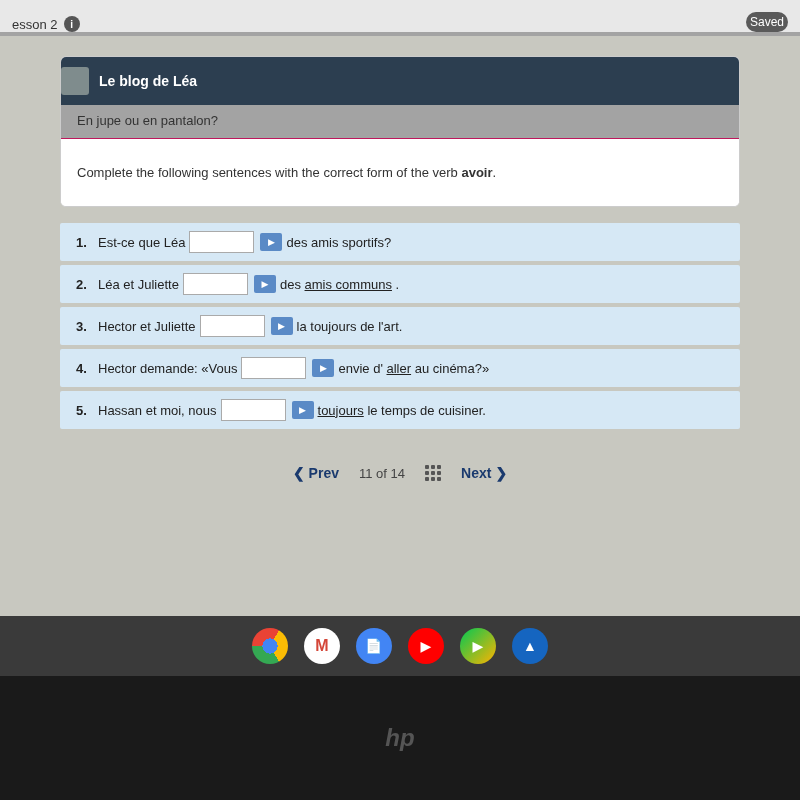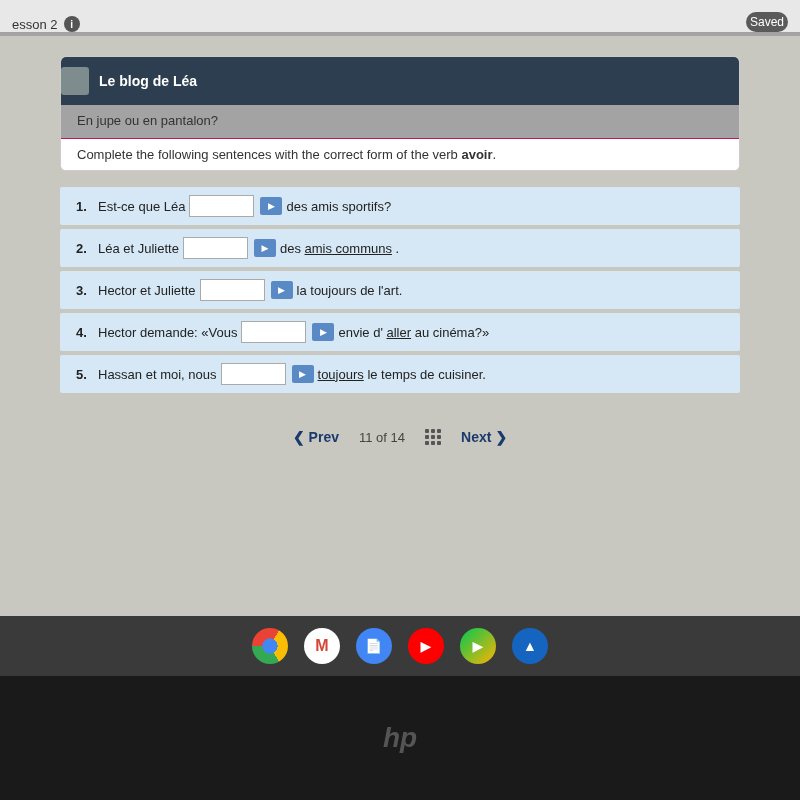--- a/index.html
+++ b/index.html
@@ -98,7 +98,7 @@
       color: #1a3a6e;
     }
     .blog-instructions {
-      padding: 8px 16px;
+      padding: 26px 16px;
       font-size: 13px;
       color: #333;
       background: white;

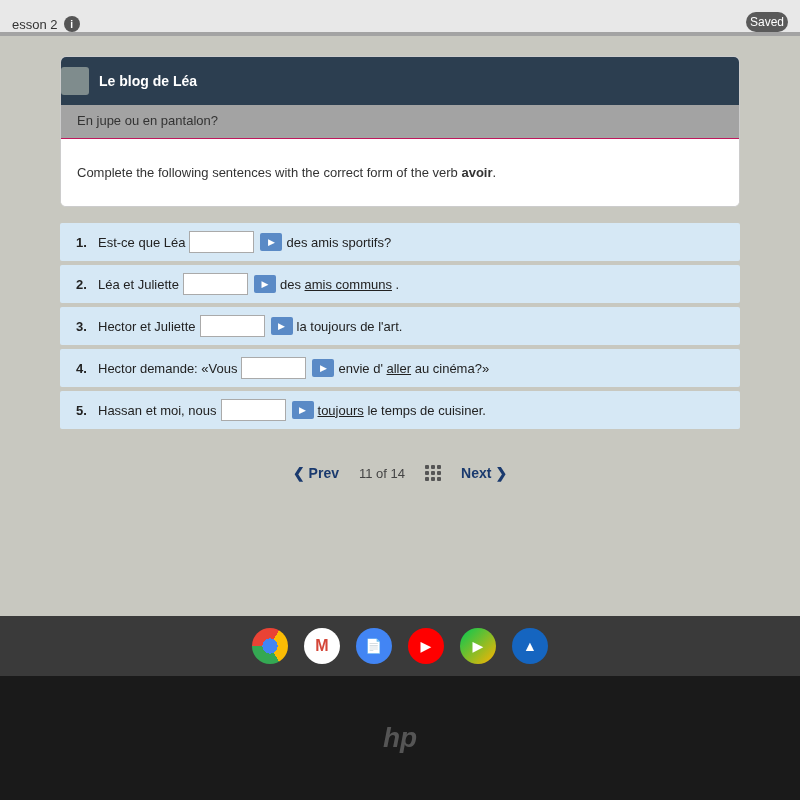--- a/index.html
+++ b/index.html
@@ -231,7 +231,7 @@
     }
     .hp-logo {
       color: #555;
-      font-size: 28px;
+      font-size: 24px;
       font-style: italic;
       font-weight: bold;
     }

